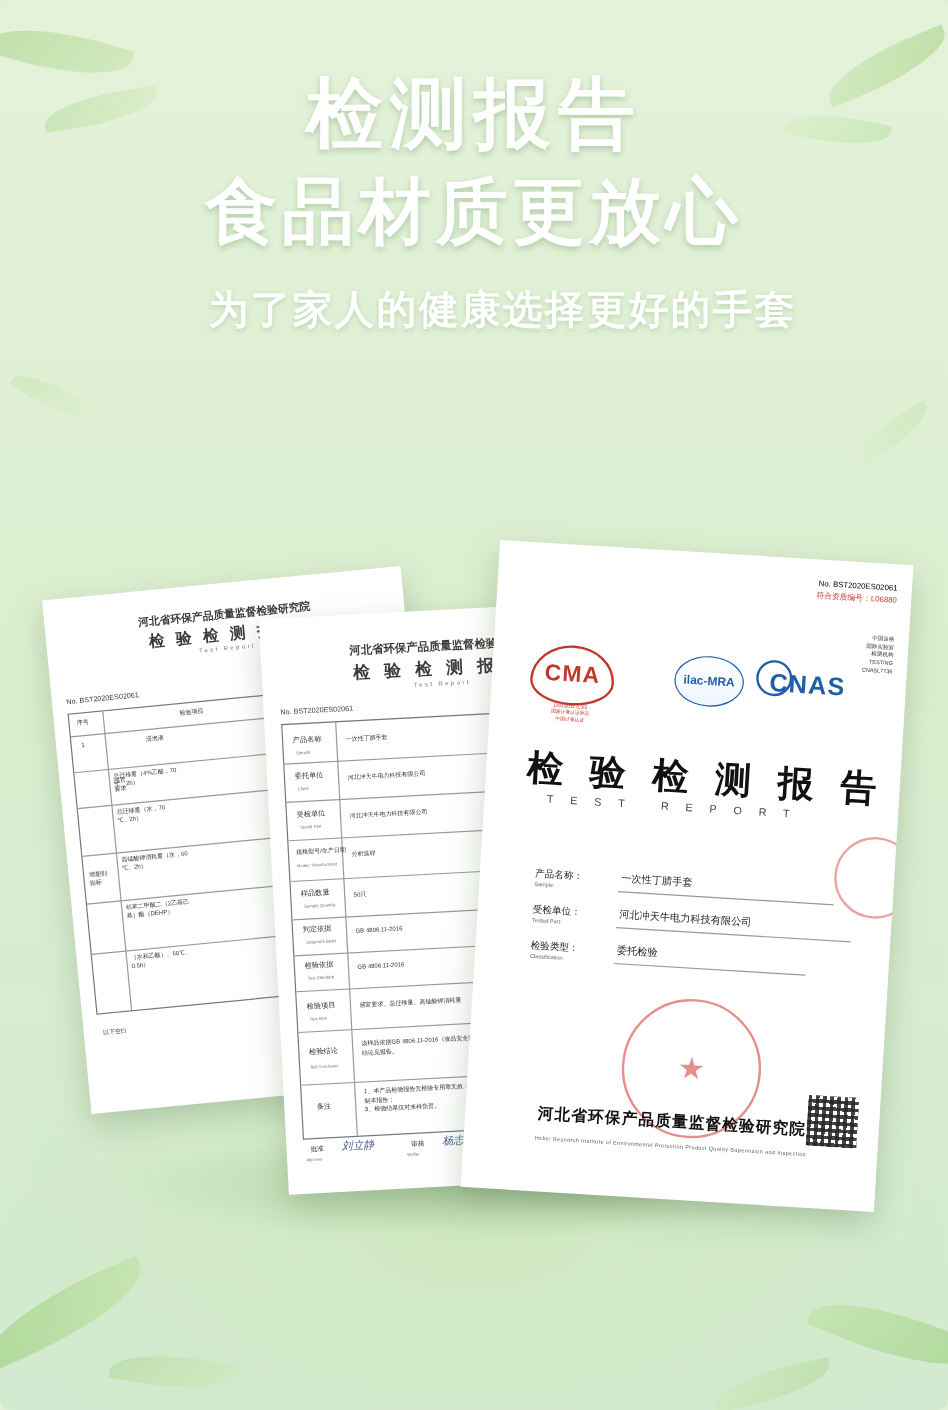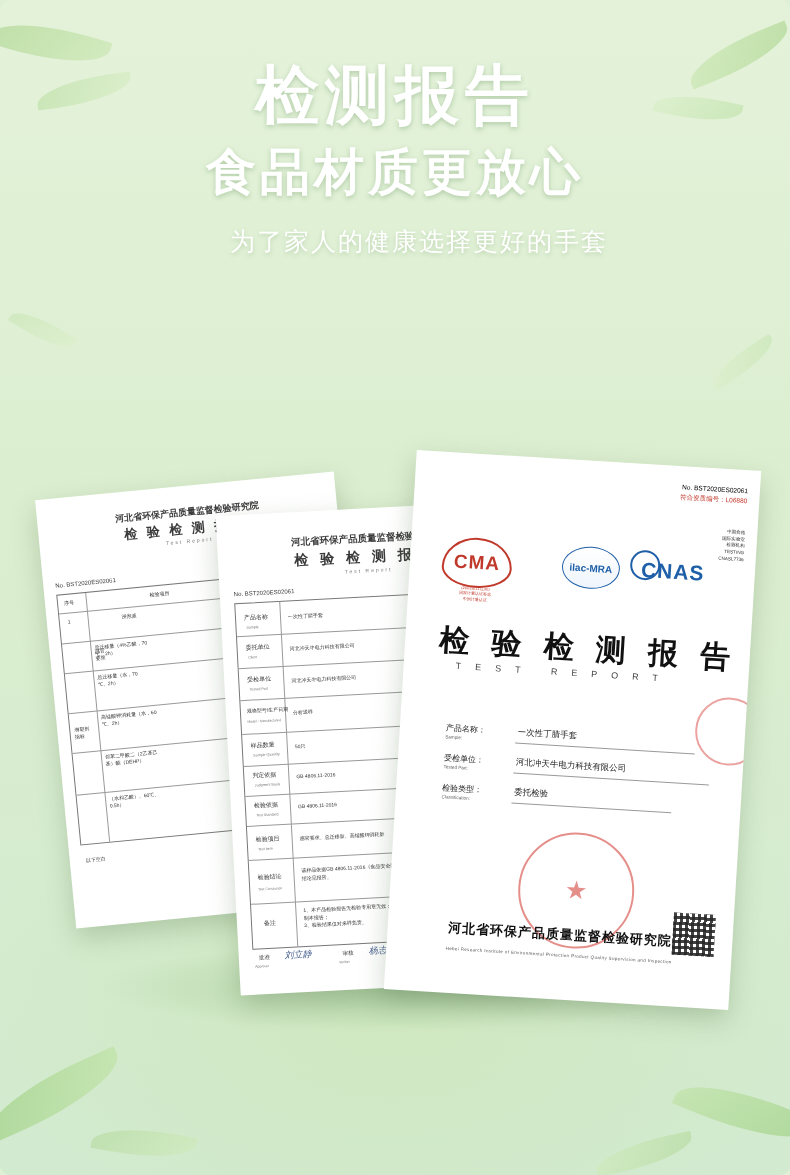--- a/index.html
+++ b/index.html
@@ -58,7 +58,7 @@
   }
   .title-sub {
     margin-top: 16px;
-    font-size: 50px;
+    font-size: 60px;
     line-height: 1.08;
     font-weight: bold;
     color: #ffffff;

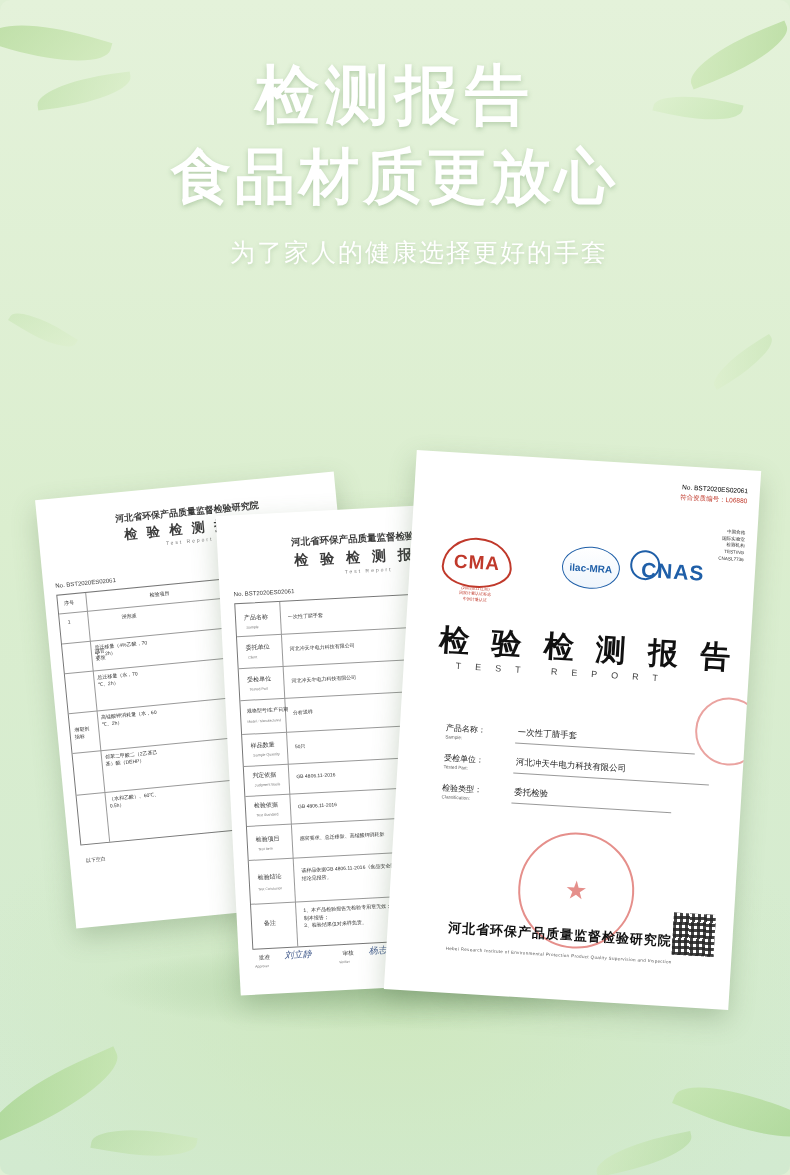--- a/index.html
+++ b/index.html
@@ -67,10 +67,10 @@
   }
   .title-desc {
     margin-top: 26px;
-    font-size: 25px;
+    font-size: 33px;
     color: #ffffff;
     letter-spacing: 2px;
-    font-weight: normal;
+    font-weight: bold;
     text-shadow: 0 2px 4px rgba(120,160,110,.35);
     padding-left: 48px;
   }

